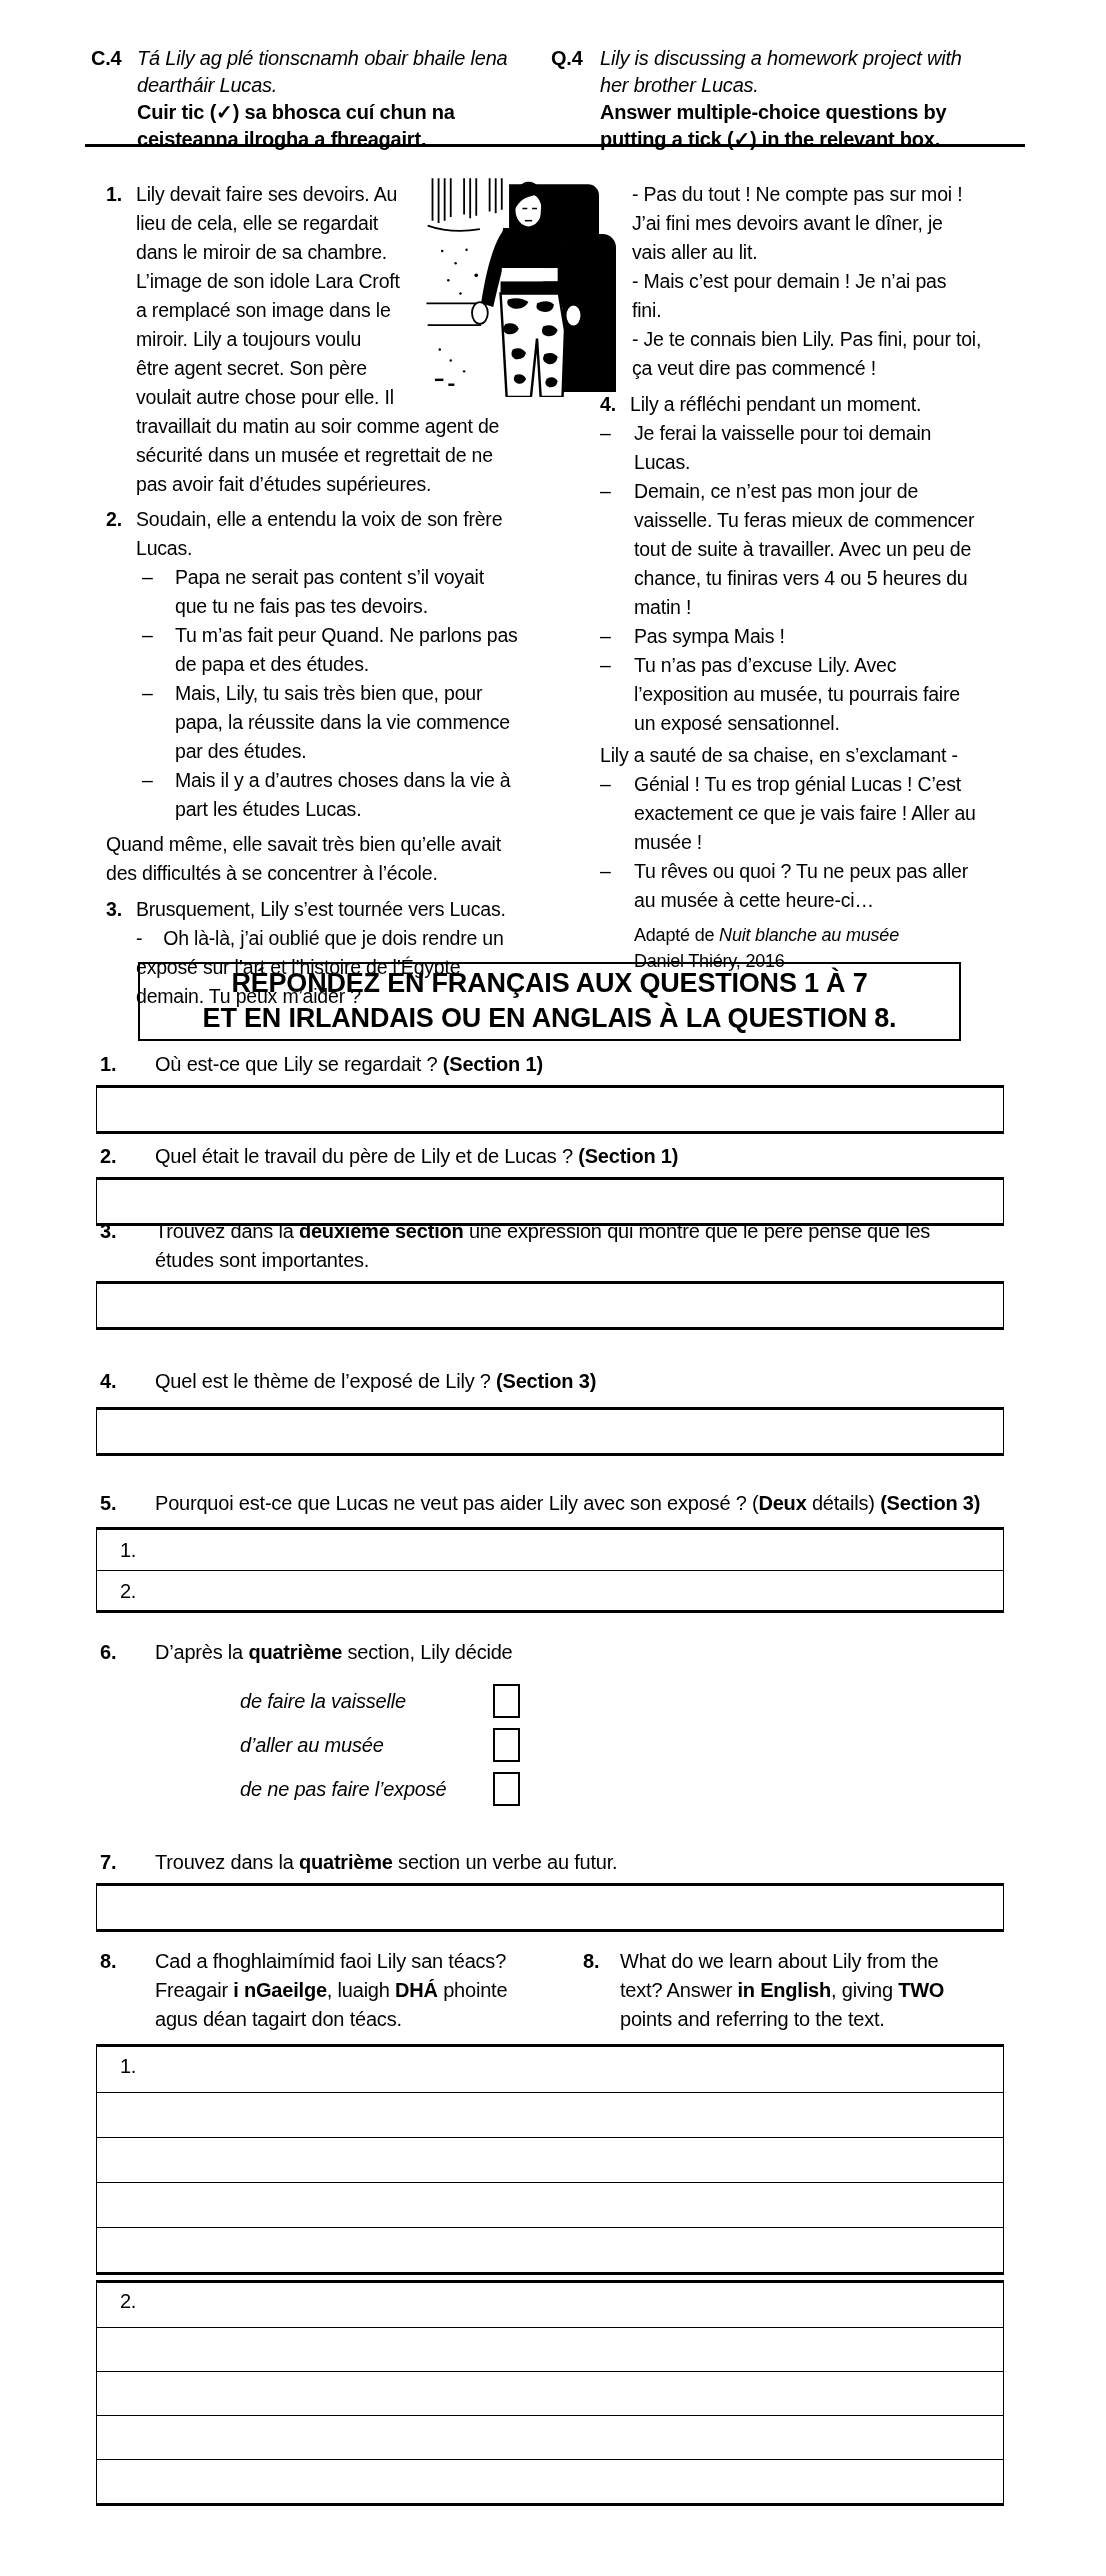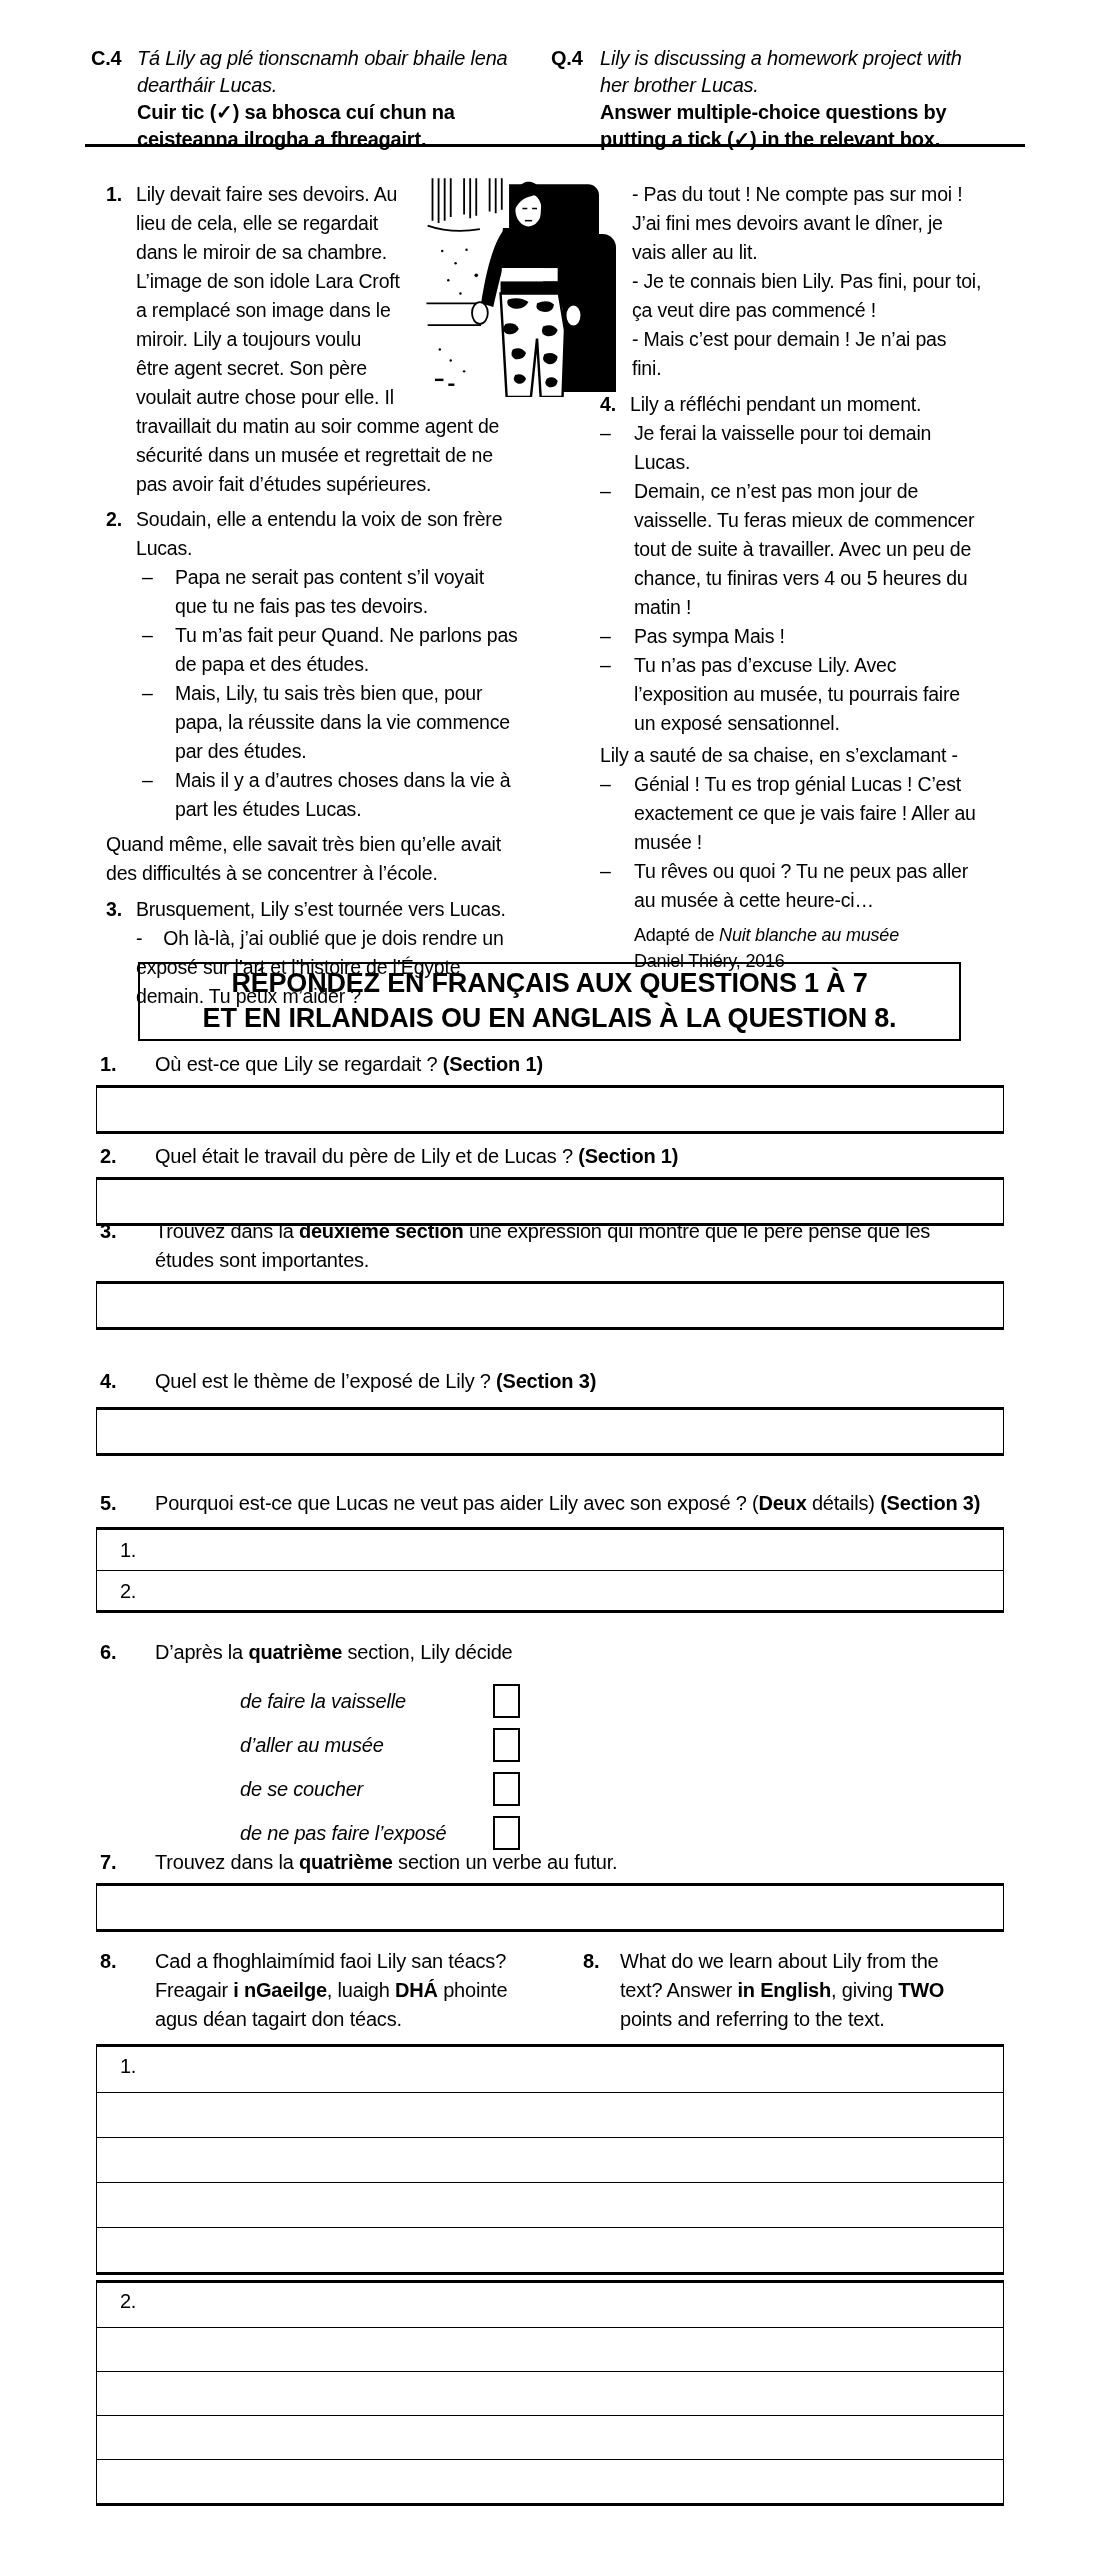--- a/index.html
+++ b/index.html
@@ -209,10 +209,10 @@
     <p class="para pre" style="margin-left:32px">- Pas du tout ! Ne compte pas sur moi !
 J’ai fini mes devoirs avant le dîner, je
 vais aller au lit.</p>
+    <p class="para pre" style="margin-left:32px">- Mais c’est pour demain ! Je n’ai pas
+fini.</p>
     <p class="para pre" style="margin-left:32px">- Je te connais bien Lily. Pas fini, pour toi,
 ça veut dire pas commencé !</p>
-    <p class="para pre" style="margin-left:32px">- Mais c’est pour demain ! Je n’ai pas
-fini.</p>
     <div class="sec mt12">
       <span class="num">4.</span>
       <div class="pre">Lily a réfléchi pendant un moment.</div>

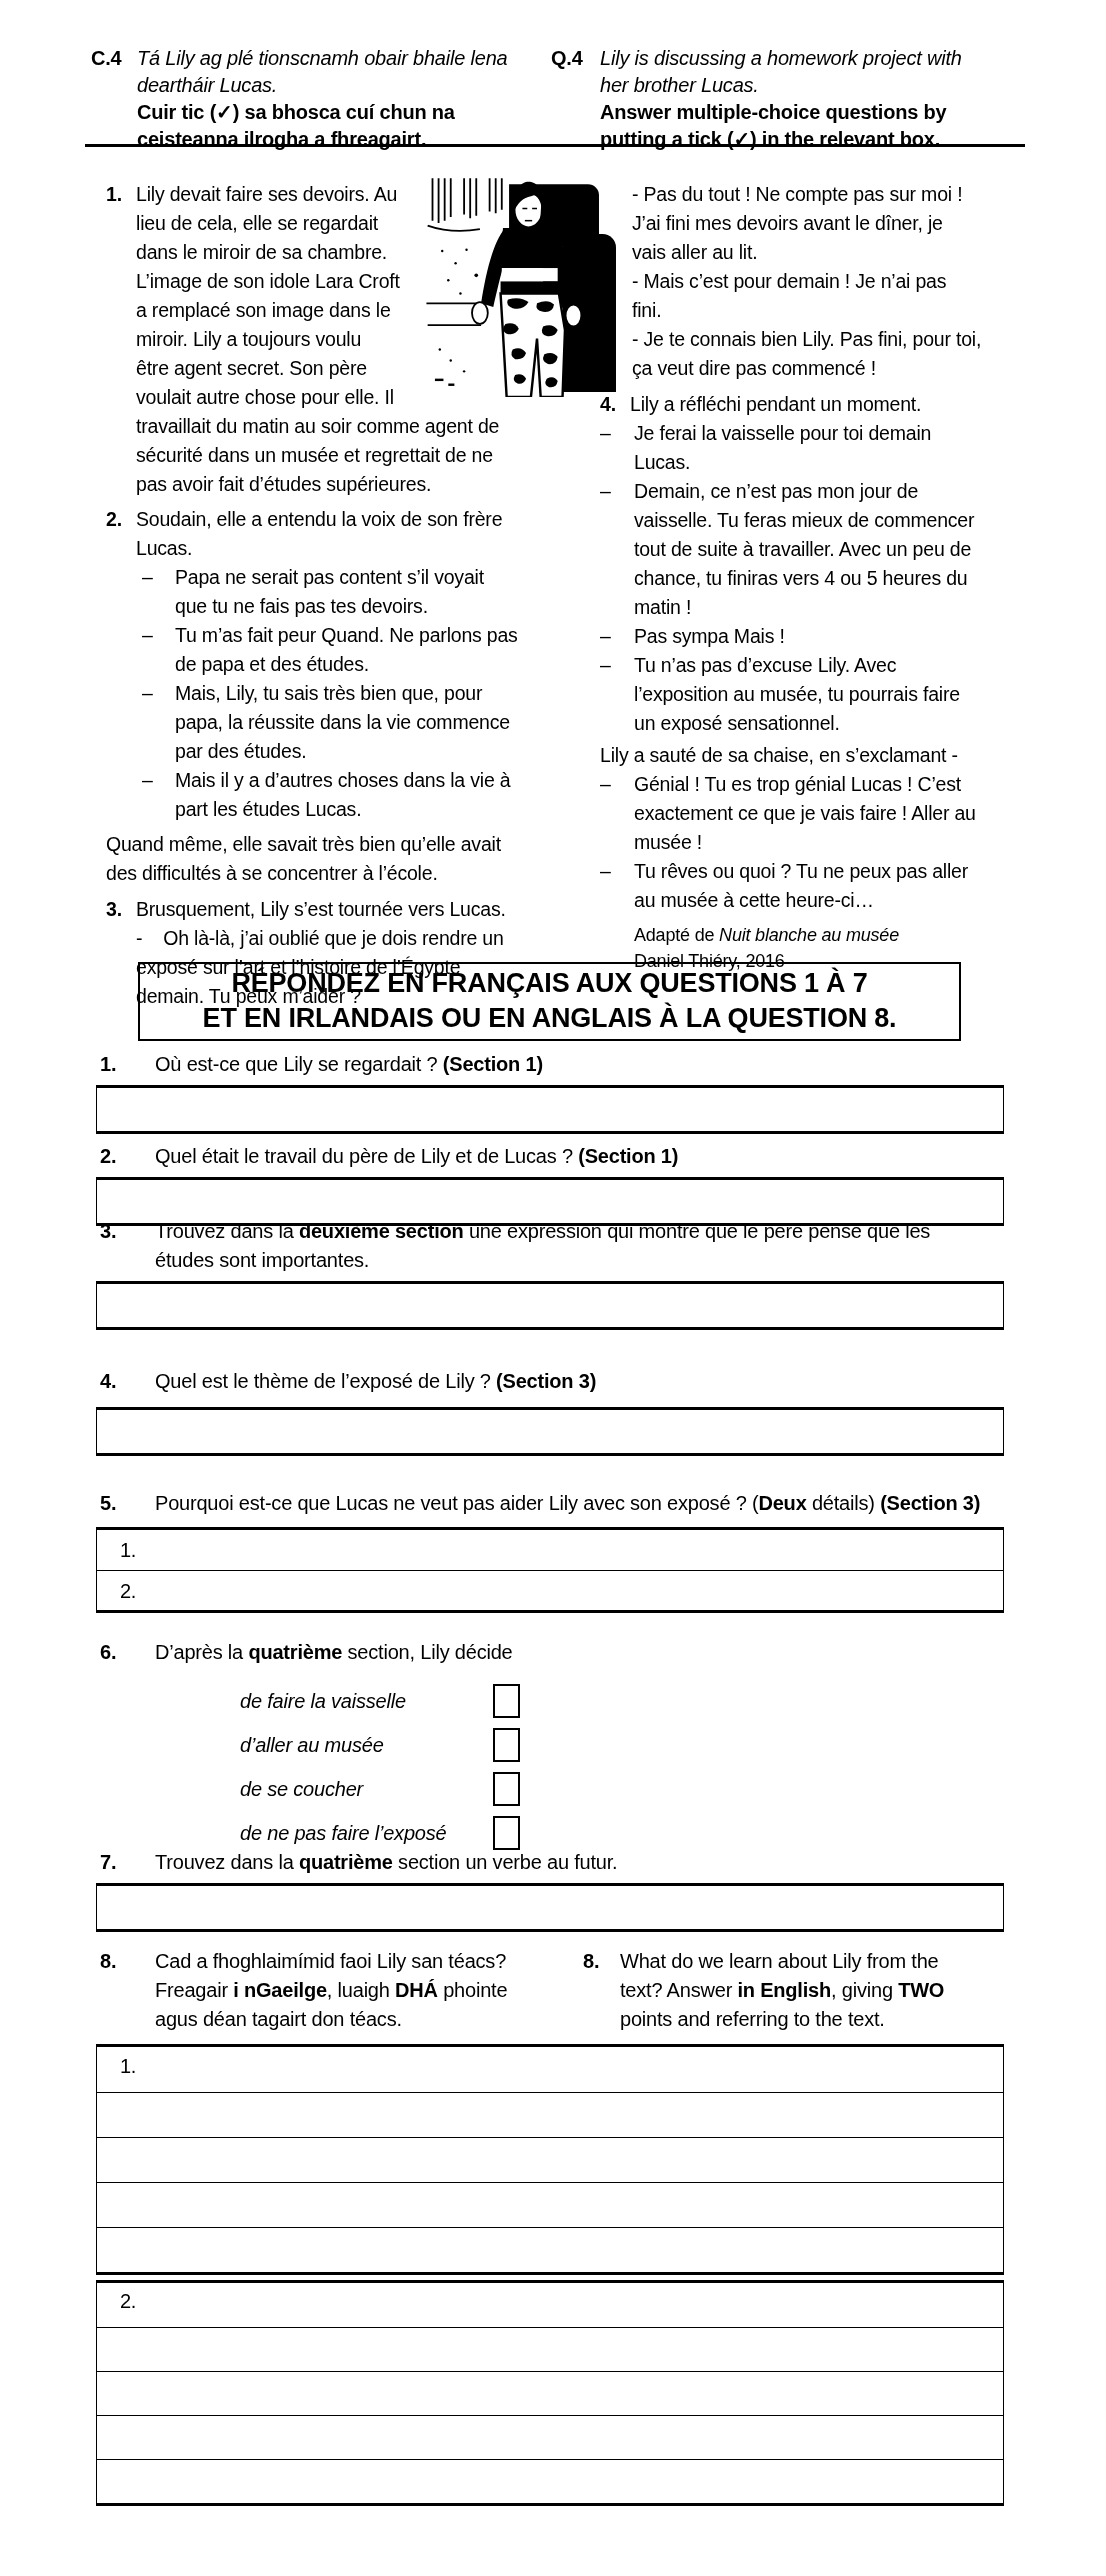--- a/index.html
+++ b/index.html
@@ -322,10 +322,6 @@
         <div class="cbx"></div>
       </div>
       <div class="opt">
-        <span>de se coucher</span>
-        <div class="cbx"></div>
-      </div>
-      <div class="opt">
         <span>de ne pas faire l’exposé</span>
         <div class="cbx"></div>
       </div>

